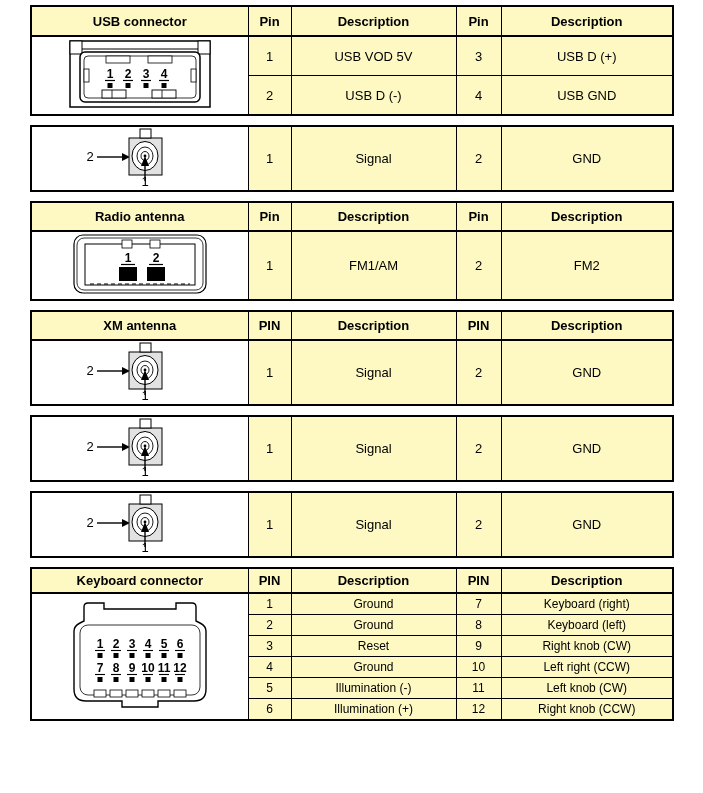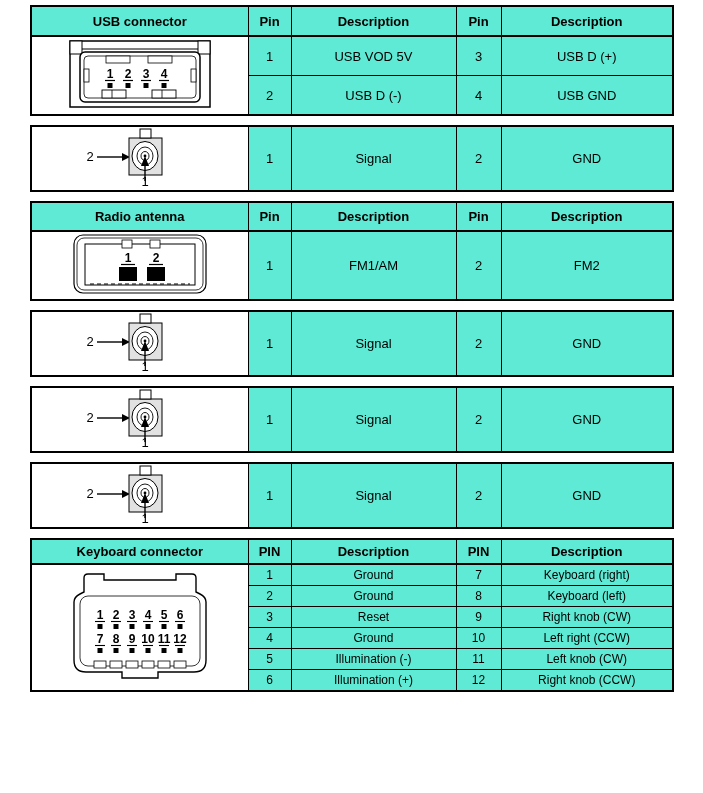--- a/index.html
+++ b/index.html
@@ -5,7 +5,7 @@
   html,body{margin:0;padding:0;background:#fff;}
   body{width:703px;height:793px;font-family:"Liberation Sans",sans-serif;color:#000;overflow:hidden;}
   .page{padding-top:5px;}
-  table.pinout{border-collapse:collapse;table-layout:fixed;width:642px;margin:0 16px 9px 30px;border:2px solid #000;background:#5eead4;padding-left:14px;}
+  table.pinout{border-collapse:collapse;table-layout:fixed;width:642px;margin:0 16px 9px 30px;border:2px solid #000;background:#fef9c3;padding-left:14px;}
   table.pinout th,table.pinout td{border:1px solid #000;text-align:center;vertical-align:middle;padding:0;font-size:13px;overflow:hidden;}
   table.pinout tr.head th{font-weight:bold;height:27px;border-bottom:2px solid #000;}
   table.pinout tr.h28 th{height:28px;}

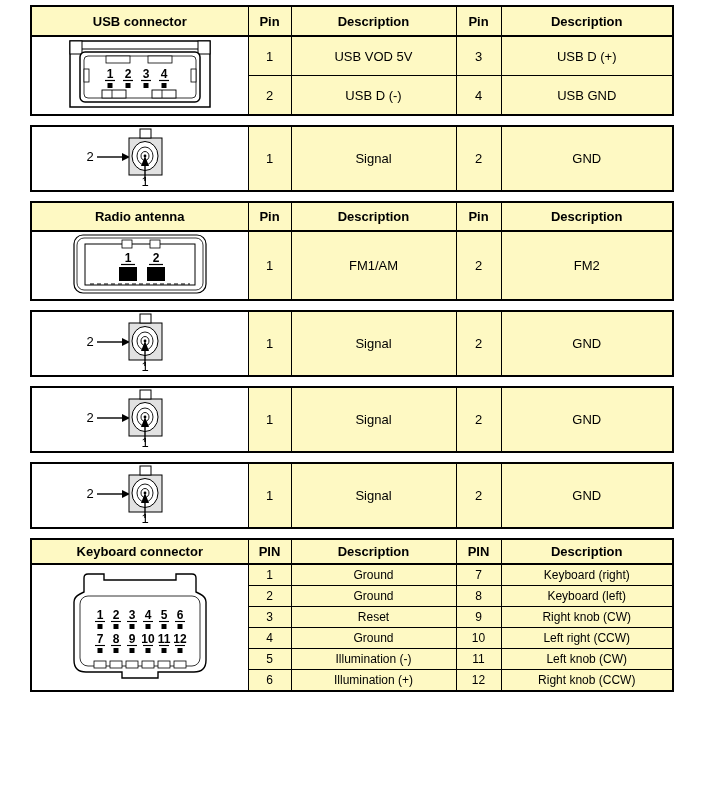--- a/index.html
+++ b/index.html
@@ -169,6 +169,13 @@
         <col style="width:172px">
       </colgroup>
     <tbody>
+        <tr class="head">
+      <th>XM antenna</th>
+      <th>PIN</th>
+      <th>Description</th>
+      <th>PIN</th>
+      <th>Description</th>
+    </tr>
     <tr class="r61">
       <td class="diagram-cell">
         <svg width="120" height="60" viewBox="0 0 120 60">

